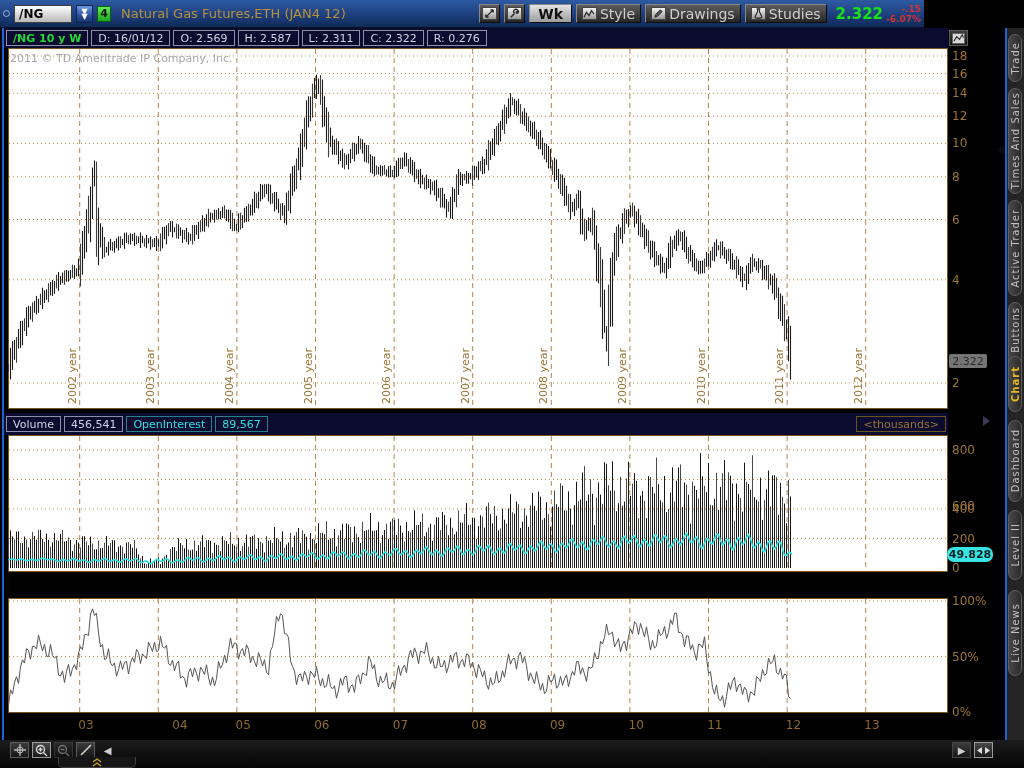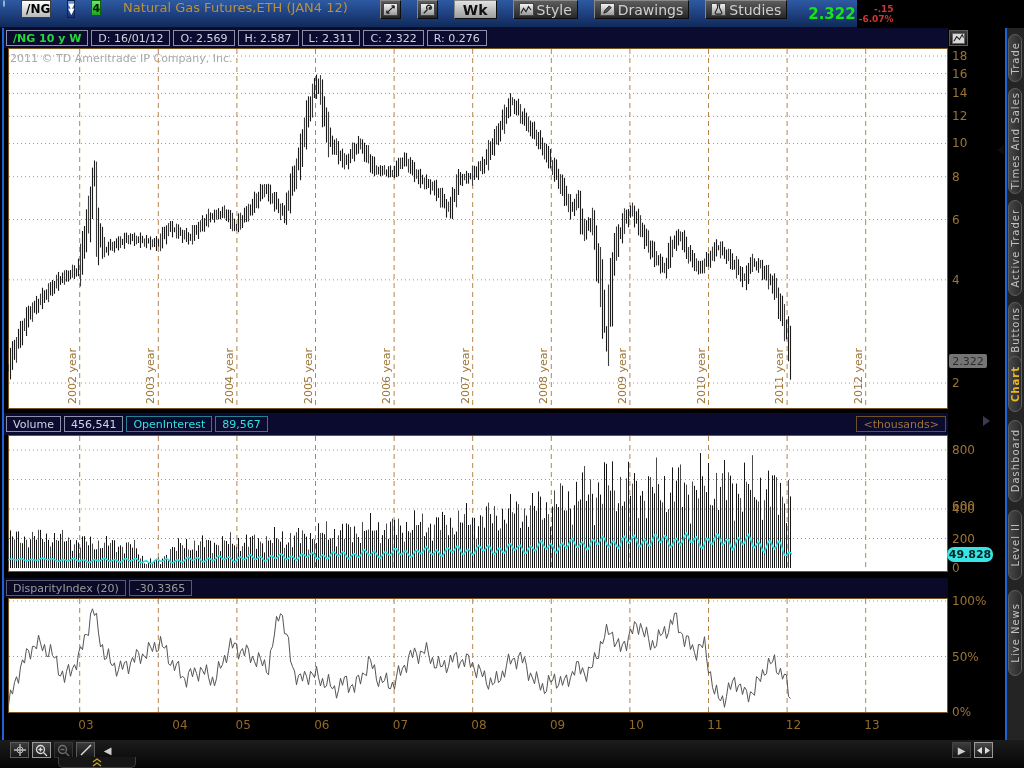--- a/index.html
+++ b/index.html
@@ -9,9 +9,9 @@
 .abs{position:absolute}
 
 
-.topbar{left:0;top:0;width:857px;height:28px;
+.topbar{left:0;top:0;width:924px;height:28px;
   background:linear-gradient(#2e5aa2 0%,#1d3f7e 55%,#102a58 100%);
-  display:flex;padding:0 3px;gap:16px;border-bottom:1px solid #061226}
+  display:flex;align-items:center;padding:0 3px;gap:4px;border-bottom:1px solid #061226}
 .status-dot{width:7px;height:7px;border:1px solid #9ab4d8;border-radius:50%}
 .symbox{width:58px;height:18px;background:linear-gradient(#ffffff,#b9b9b9);
   border:1px solid #3c3c3c;color:#000;font-size:12px;font-weight:bold;

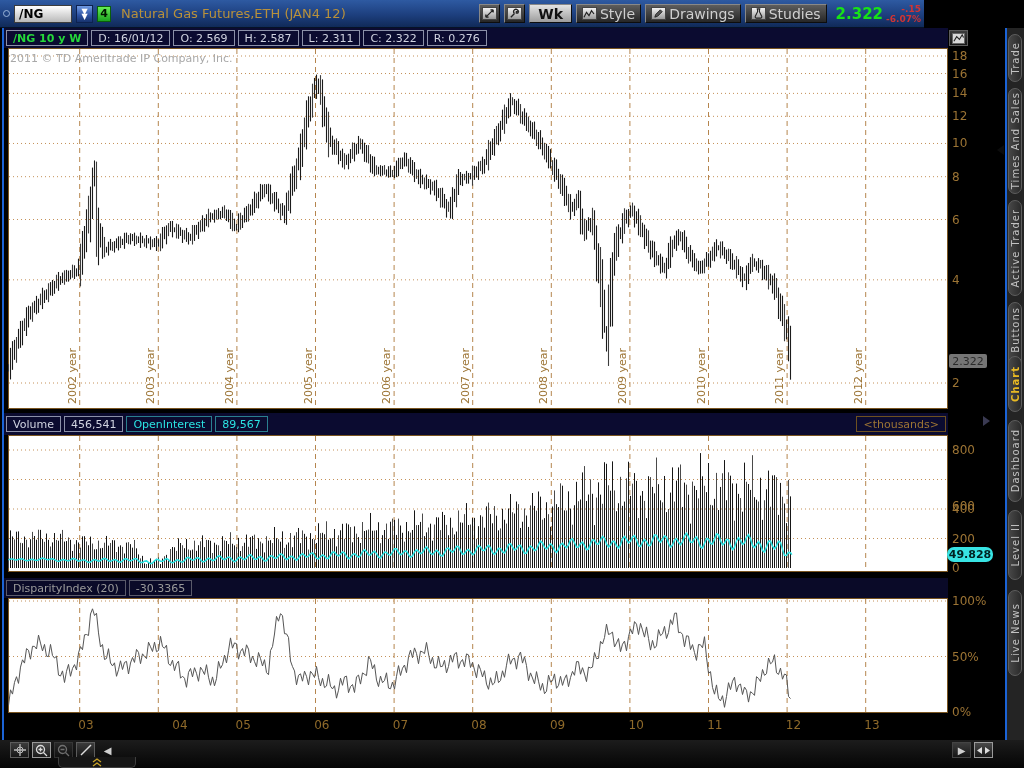--- a/index.html
+++ b/index.html
@@ -1030,10 +1030,6 @@
     </svg>
   <div class="badge-cyan">49.828</div>
 
-  <div class="abs hdr" style="left:4px;top:578px;width:944px;height:20px;background:#0a0a28">
-    <div class="cell dim">DisparityIndex (20)</div>
-    <div class="cell dim">-30.3365</div>
-  </div>
 
   <svg id="dispchart" class="abs" style="left:8px;top:598px" width="940" height="115">
       <rect x="0.5" y="0.5" width="939" height="114" fill="#fff" stroke="#7a5520"></rect>

